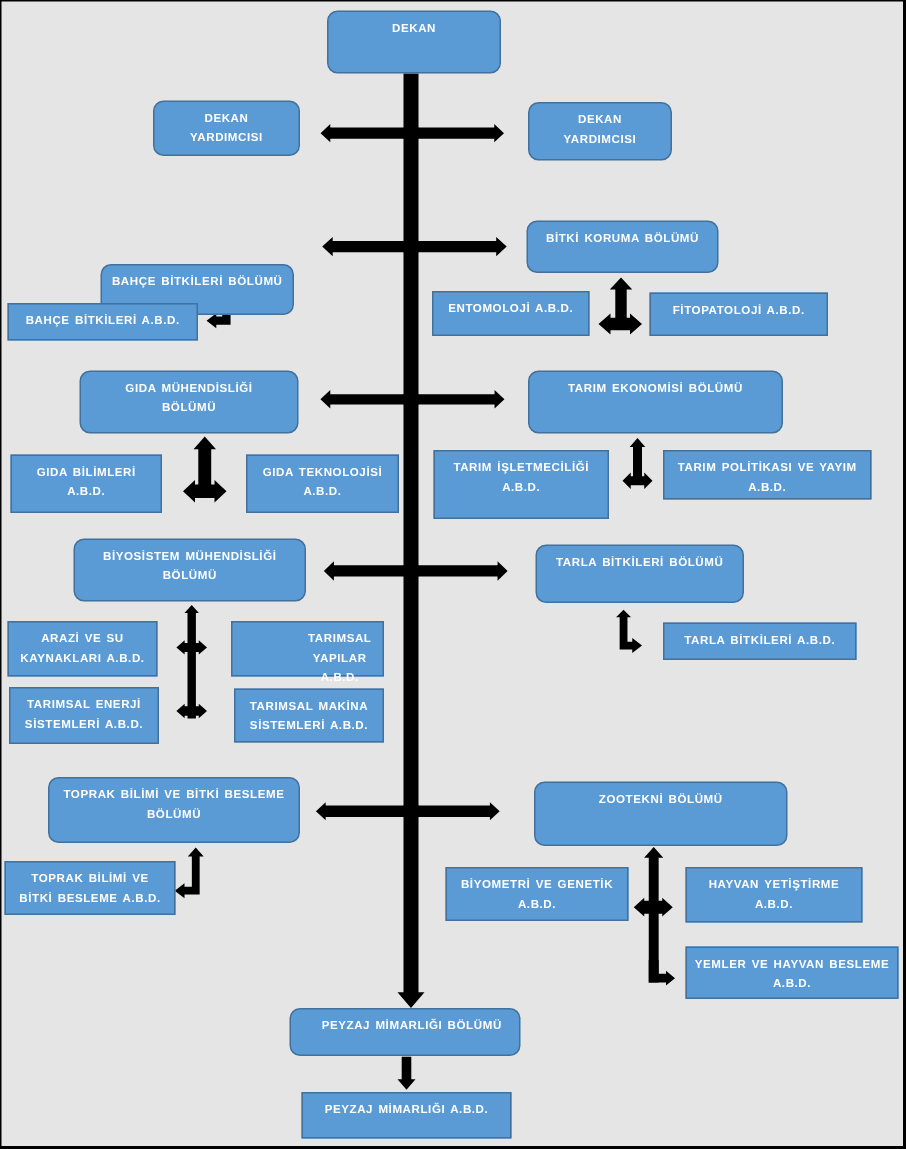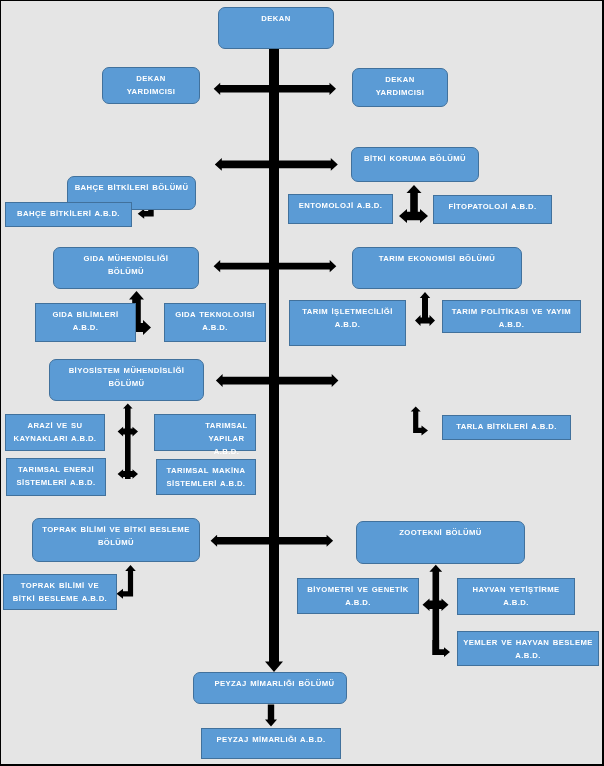--- a/index.html
+++ b/index.html
@@ -58,7 +58,7 @@
   <div class="node" style="left:433px;top:195px;width:119px;height:29px;">FİTOPATOLOJİ A.B.D.</div>
   <div class="node rounded" style="left:53px;top:247px;width:146px;height:42px;">GIDA MÜHENDİSLİĞİ
 BÖLÜMÜ</div>
-  <div class="node" style="left:7px;top:303px;width:101px;height:39px;margin-left:28px;">GIDA BİLİMLERİ
+  <div class="node" style="left:7px;top:303px;width:101px;height:39px;">GIDA BİLİMLERİ
 A.B.D.</div>
   <div class="node" style="left:164px;top:303px;width:102px;height:39px;">GIDA TEKNOLOJİSİ
 A.B.D.</div>

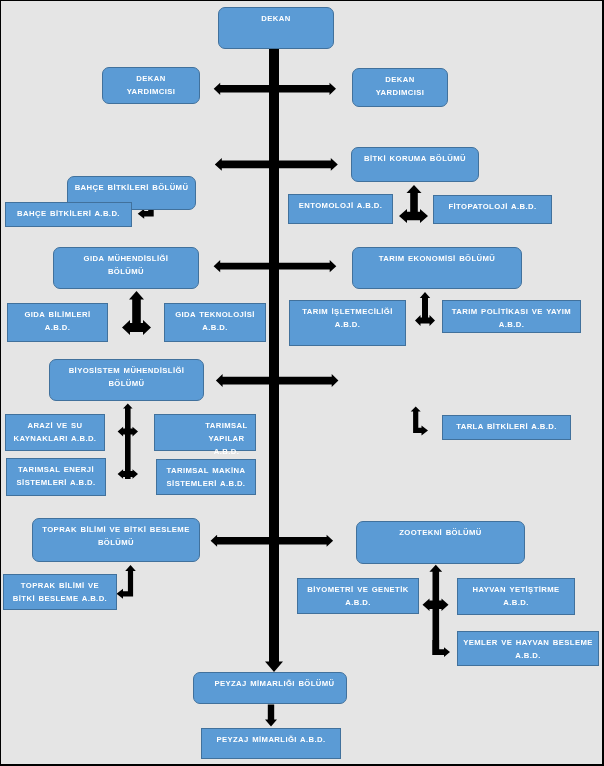--- a/index.html
+++ b/index.html
@@ -77,6 +77,7 @@
 SİSTEMLERİ A.B.D.</div>
   <div class="node" style="left:156px;top:459px;width:100px;height:36px;">TARIMSAL MAKİNA
 SİSTEMLERİ A.B.D.</div>
+  <div class="node rounded" style="left:357px;top:363px;width:139px;height:39px;">TARLA BİTKİLERİ BÖLÜMÜ</div>
   <div class="node" style="left:442px;top:415px;width:129px;height:25px;">TARLA BİTKİLERİ A.B.D.</div>
   <div class="node rounded" style="left:32px;top:518px;width:168px;height:44px;">TOPRAK BİLİMİ VE BİTKİ BESLEME
 BÖLÜMÜ</div>

